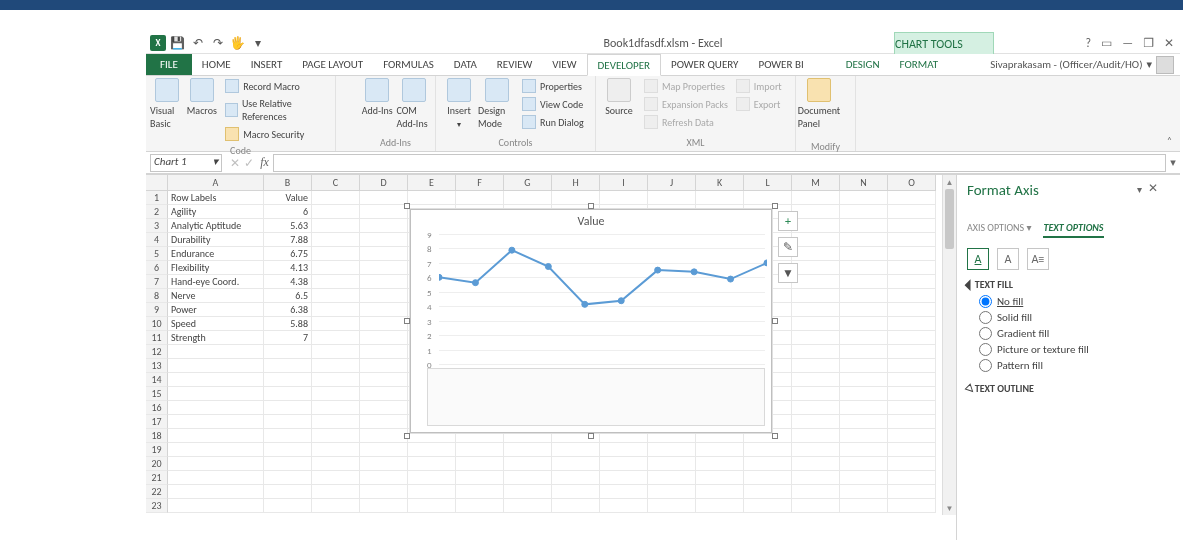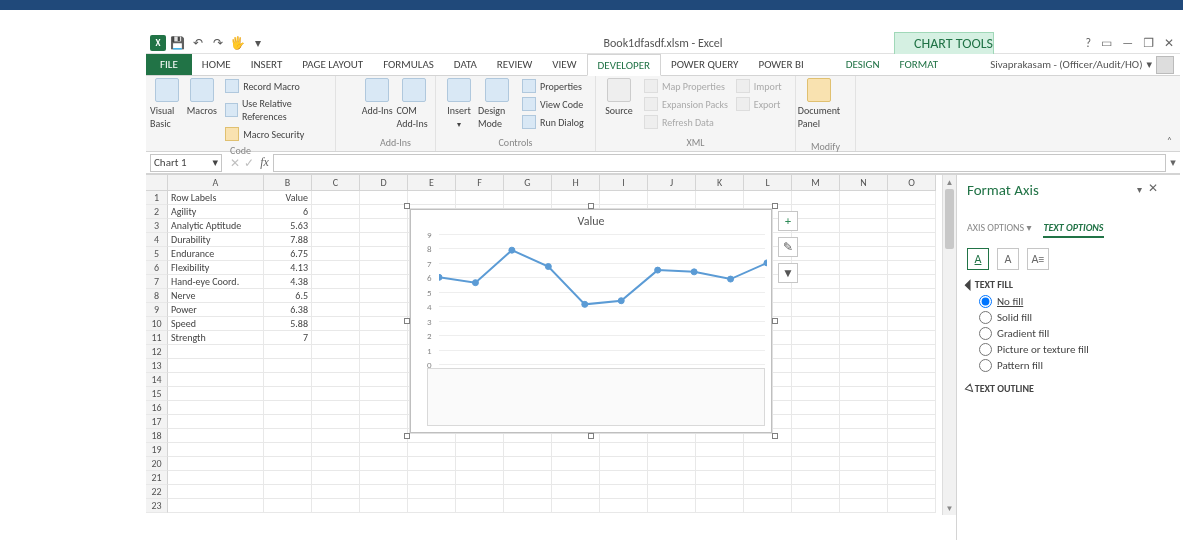--- a/index.html
+++ b/index.html
@@ -17,7 +17,7 @@
   .qat .xl { width:16px; height:16px; background:#217346; color:#fff; font-size:9px; font-weight:bold; display:flex; align-items:center; justify-content:center; border-radius:2px; }
   .qat .ico { width:16px; height:16px; display:flex; align-items:center; justify-content:center; color:#555; font-size:12px;}
   .title { position:absolute; left:0; right:0; text-align:center; font-size:12px; color:#555; pointer-events:none;}
-  .ctx-tab { position:absolute; right:186px; top:0; height:22px; width:100px; background:#d5f0e2; color:#217346; text-align:right; font-size:14px; line-height:22px; border:1px solid #a0d8b8; border-bottom:none;}
+  .ctx-tab { position:absolute; right:186px; top:0; height:22px; width:100px; background:#d5f0e2; color:#217346; text-align:left; font-size:12px; line-height:22px; border:1px solid #a0d8b8; border-bottom:none;}
   .win-ctrl { position:absolute; right:6px; top:0; display:flex; gap:10px; align-items:center; height:22px; font-size:12px; color:#666;}
   .win-ctrl span { cursor:pointer; }
 

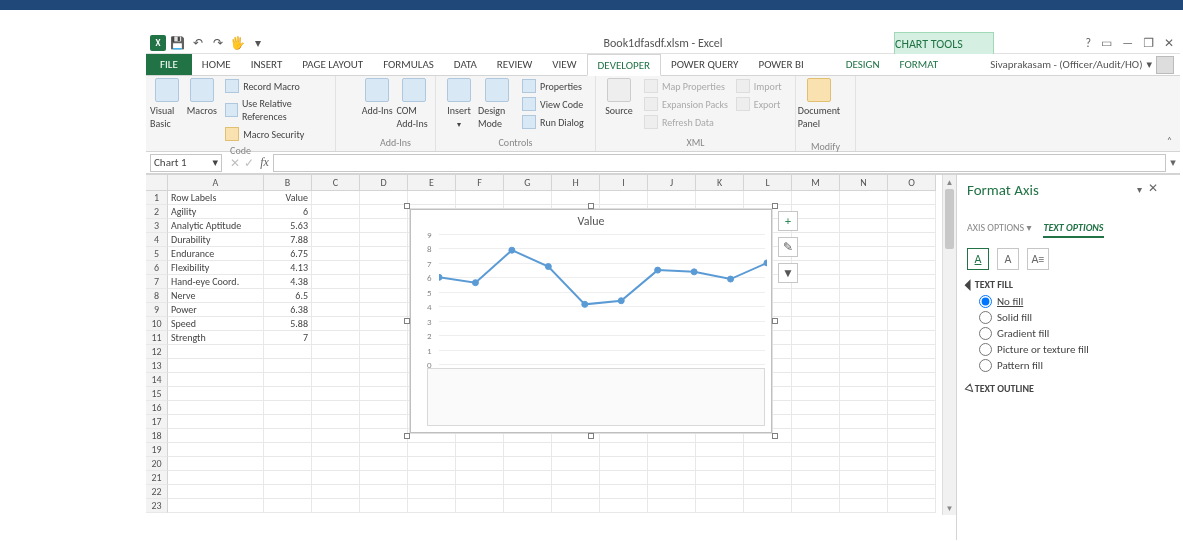--- a/index.html
+++ b/index.html
@@ -46,7 +46,7 @@
 
   
   .fx-row { height:22px; display:flex; align-items:center; border-bottom:1px solid #d4d4d4;}
-  .name-box { width:72px; height:18px; border:1px solid #c6c6c6; margin:0 2px 0 4px; display:flex; align-items:center; padding:0 3px; font-size:11px; justify-content:space-between; background:#fff;}
+  .name-box { width:72px; height:18px; border:1px solid #c6c6c6; margin:0 2px 0 4px; display:flex; align-items:flex-start; padding:0 3px; font-size:11px; justify-content:space-between; background:#fff;font-style:italic;}
   .fx-btns { display:flex; gap:4px; margin:0 6px; color:#bfbfbf; font-size:12px;}
   .fx-label { font-style:italic; font-family:"Cambria Math",serif; font-size:12px; color:#666; margin-right:4px;}
   .fx-input { flex:1; height:18px; border:1px solid #c6c6c6; padding:0 4px; font-size:11px; background:#fff;}

